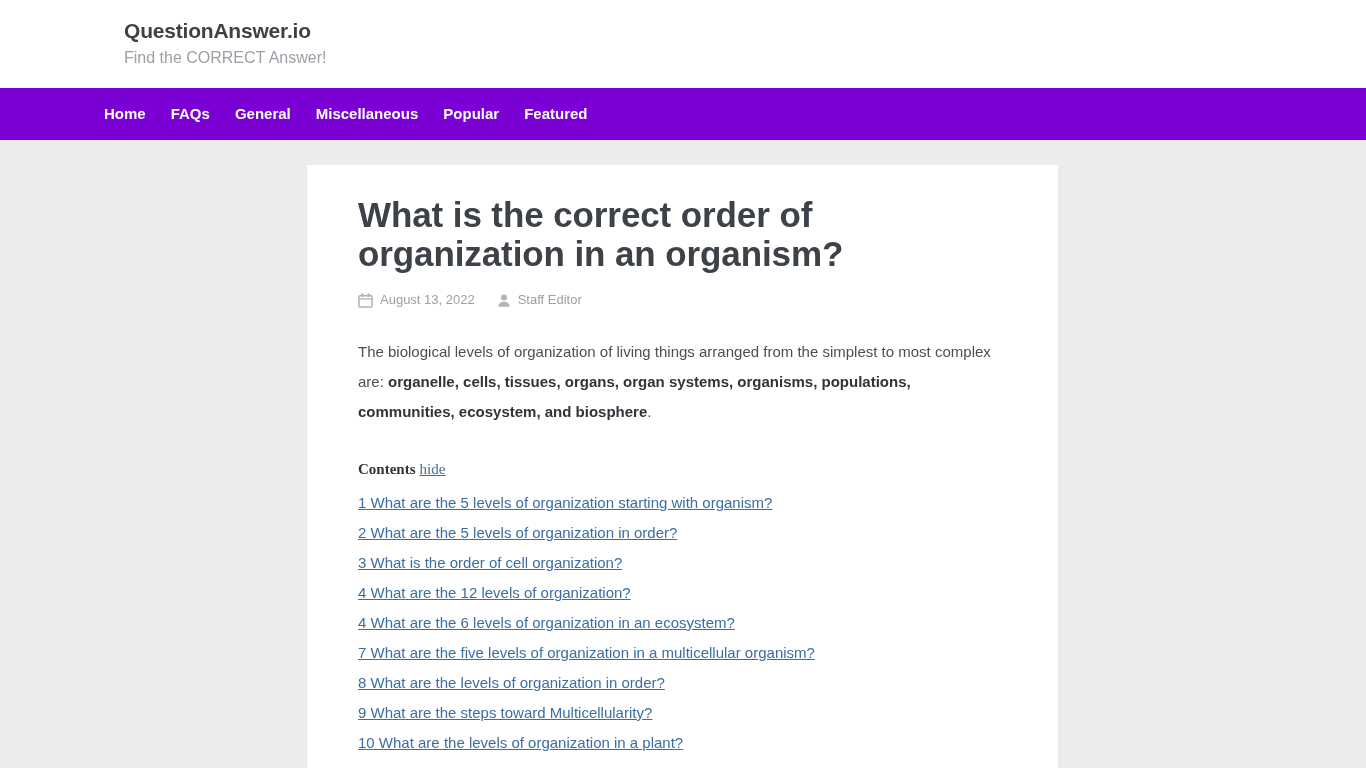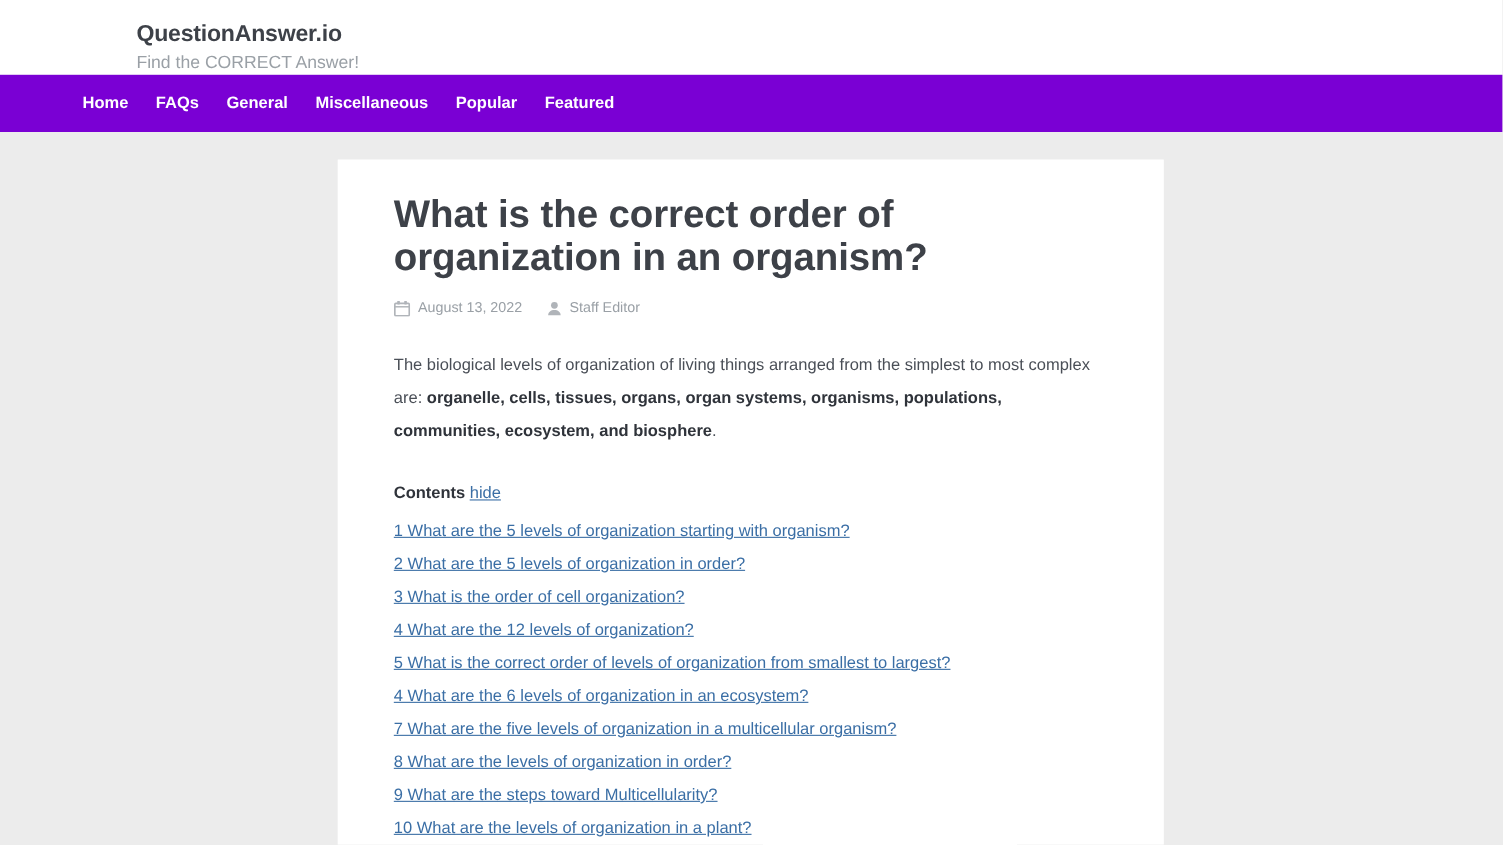--- a/index.html
+++ b/index.html
@@ -17,7 +17,7 @@
   
   .site-header {
     background: #ffffff;
-    height: 68px;
+    height: 88px;
     box-sizing: border-box;
     padding: 18px 0 0 124px;
   }

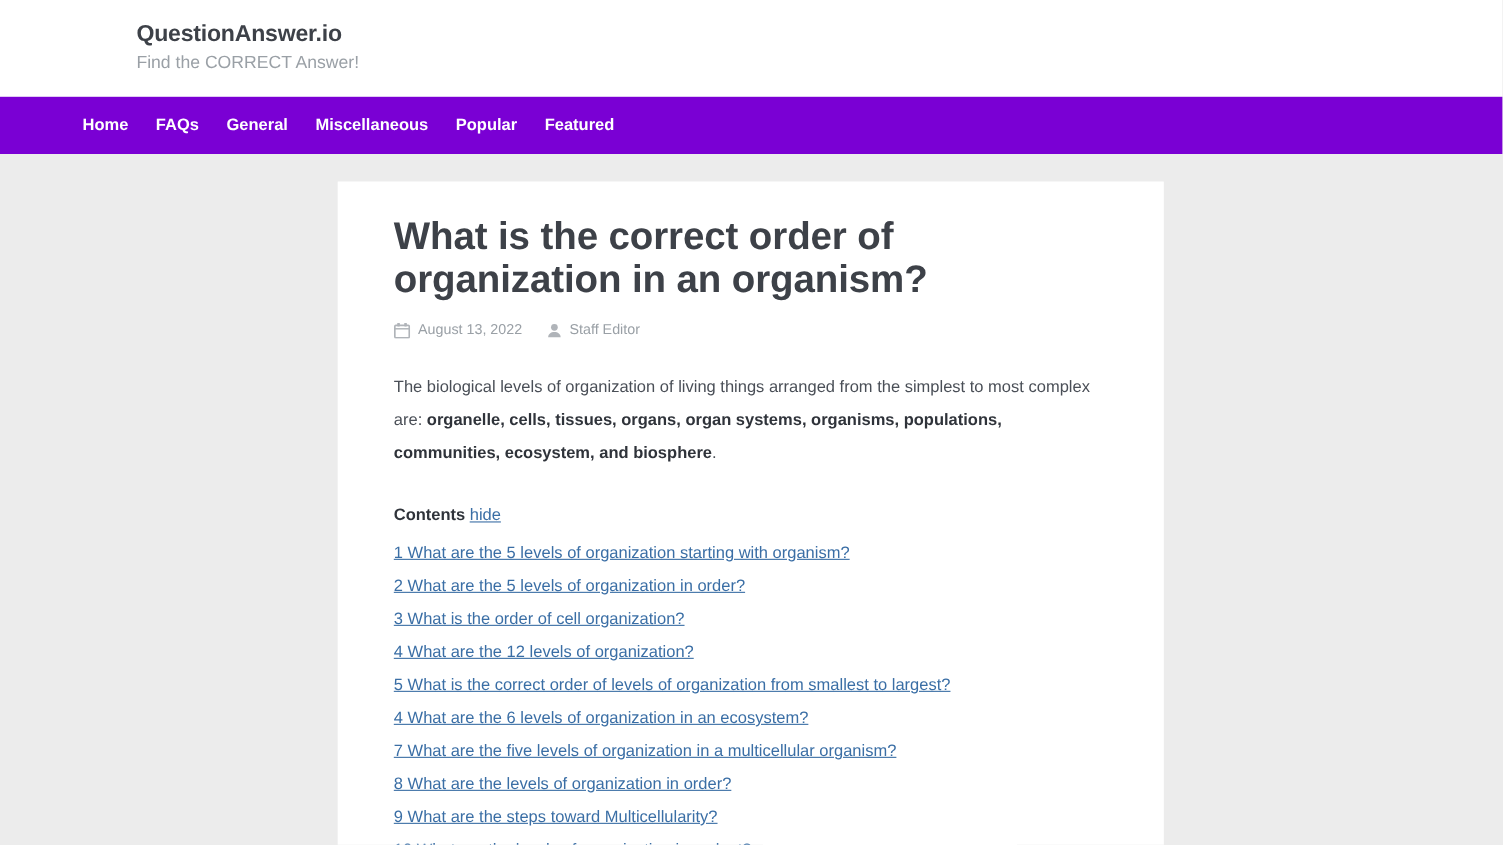--- a/index.html
+++ b/index.html
@@ -42,7 +42,7 @@
     height: 52px;
     display: flex;
     align-items: center;
-    padding-left: 75px;
+    padding-left: 104px;
     box-sizing: border-box;
   }
   .nav-item {

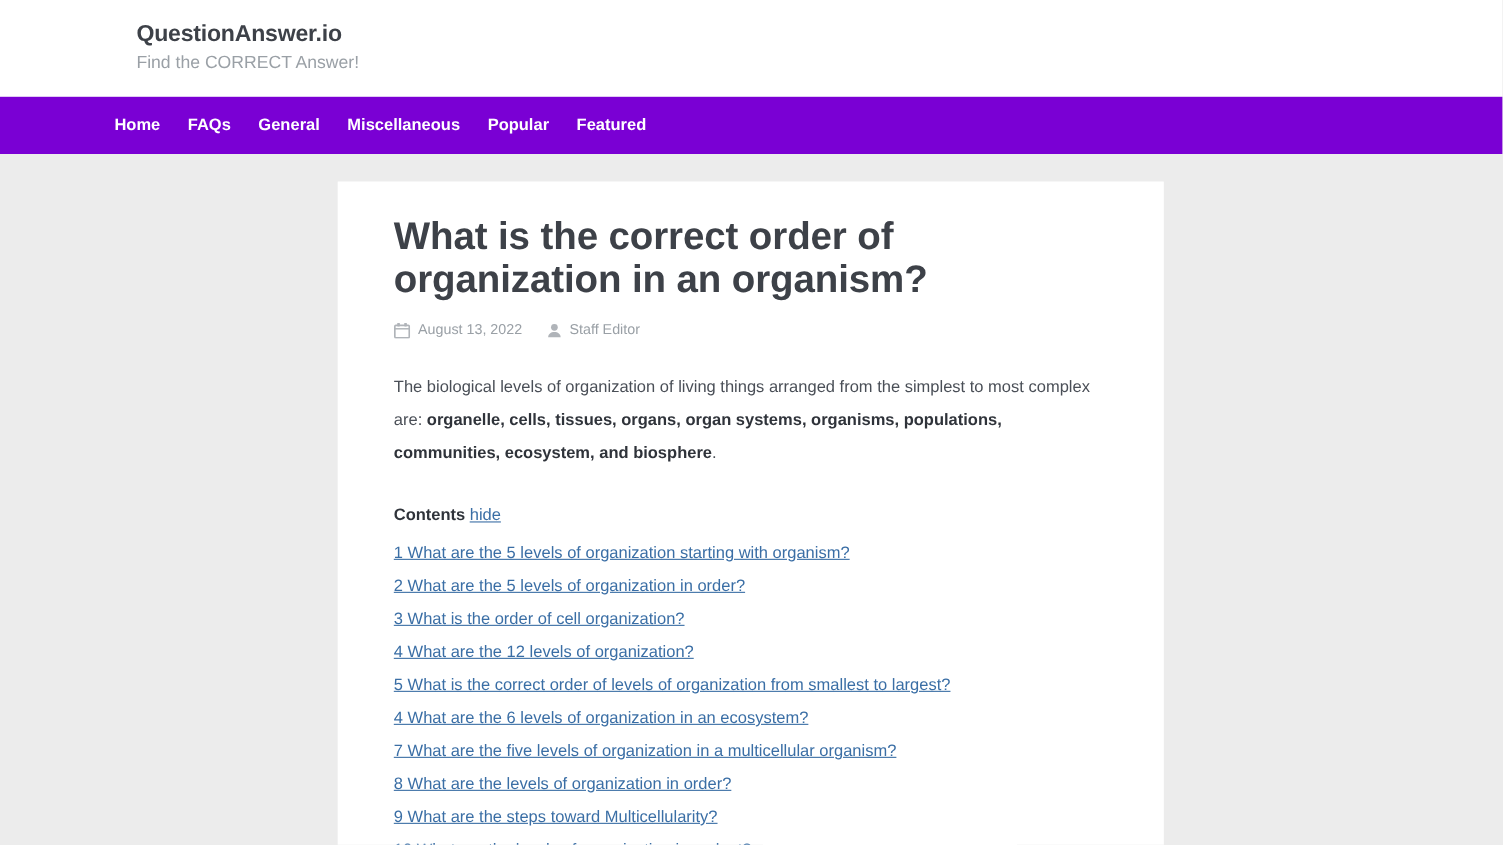--- a/index.html
+++ b/index.html
@@ -116,6 +116,7 @@
     line-height: 22px;
     color: #2f333a;
     margin-bottom: 8px;
+    font-family: Liberation Serif, serif;
   }
   .toc-header .toc-title { font-weight: bold; }
   .toc-toggle {

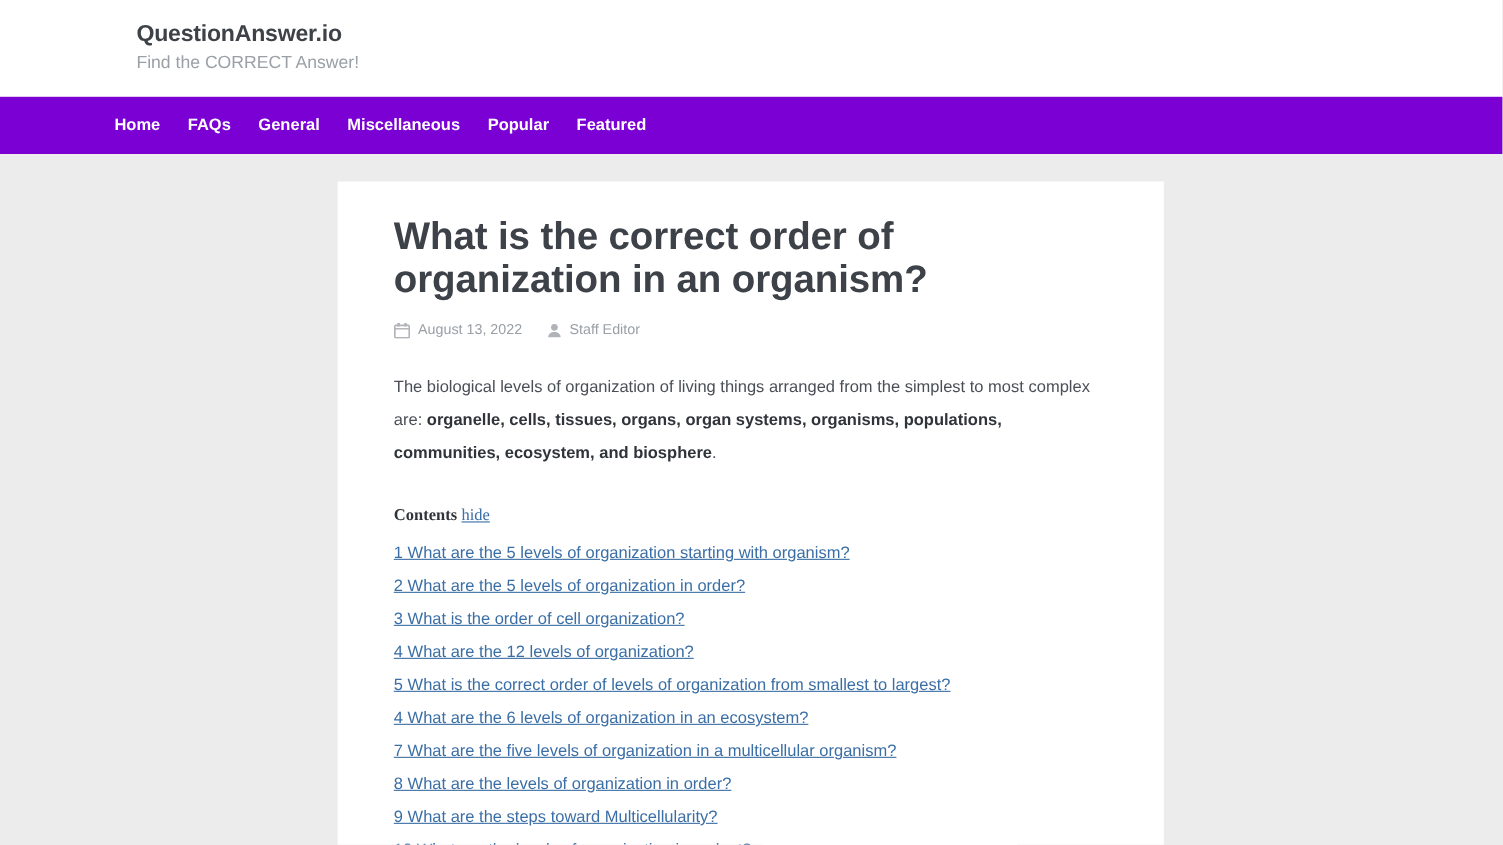--- a/index.html
+++ b/index.html
@@ -197,7 +197,6 @@
         <li><a class="toc-link" href="#">2 What are the 5 levels of organization in order?</a></li>
         <li><a class="toc-link" href="#">3 What is the order of cell organization?</a></li>
         <li><a class="toc-link" href="#">4 What are the 12 levels of organization?</a></li>
-        <li><a class="toc-link" href="#">5 What is the correct order of levels of organization from smallest to largest?</a></li>
         <li><a class="toc-link" href="#">4 What are the 6 levels of organization in an ecosystem?</a></li>
         <li><a class="toc-link" href="#">7 What are the five levels of organization in a multicellular organism?</a></li>
         <li><a class="toc-link" href="#">8 What are the levels of organization in order?</a></li>

